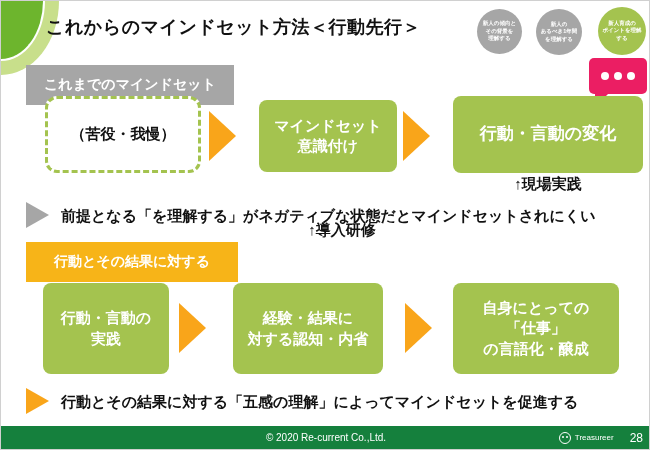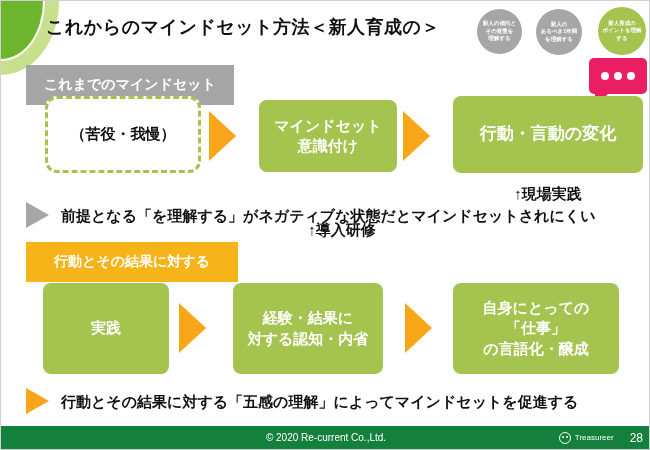--- a/index.html
+++ b/index.html
@@ -101,7 +101,7 @@
   <div class="swoosh-light"></div>
   <div class="swoosh-dark"></div>
 
-  <div class="title">これからのマインドセット方法＜新人育成の＞</div>
+  <div class="title">これからのマインドセット方法＜行動先行＞</div>
 
   <div class="circle gray c1">
     <div class="ctext">

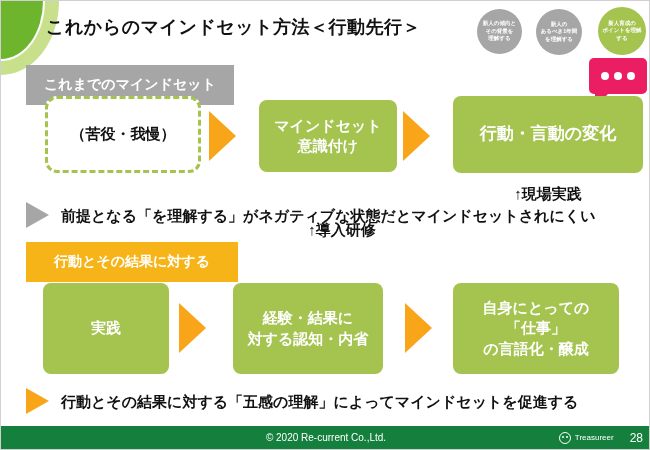--- a/index.html
+++ b/index.html
@@ -60,7 +60,7 @@
   .annotation { position:absolute; font-size:15px; font-weight:bold; color:#111;
     text-align:center; }
   .an1 { left:272px; width:138px; top:176px;margin-top:44px; }
-  .an2 { left:452px; width:190px; top:184px; }
+  .an2 { left:452px; width:190px; top:174px; }
   
   .note-pointer { position:absolute; width:0; height:0;
     border-top:13px solid transparent; border-bottom:13px solid transparent; }

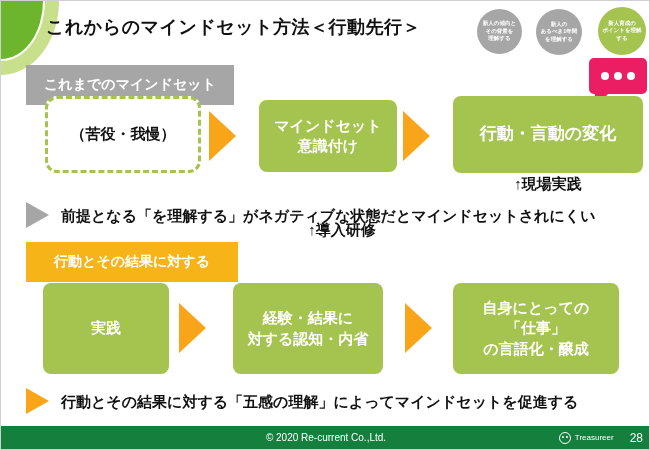--- a/index.html
+++ b/index.html
@@ -163,6 +163,7 @@
 
   <div class="gbox ab1">
     <div class="btext">
+      <span class="line">行動・言動の</span>
       <span class="line">実践</span>
     </div>
   </div>

